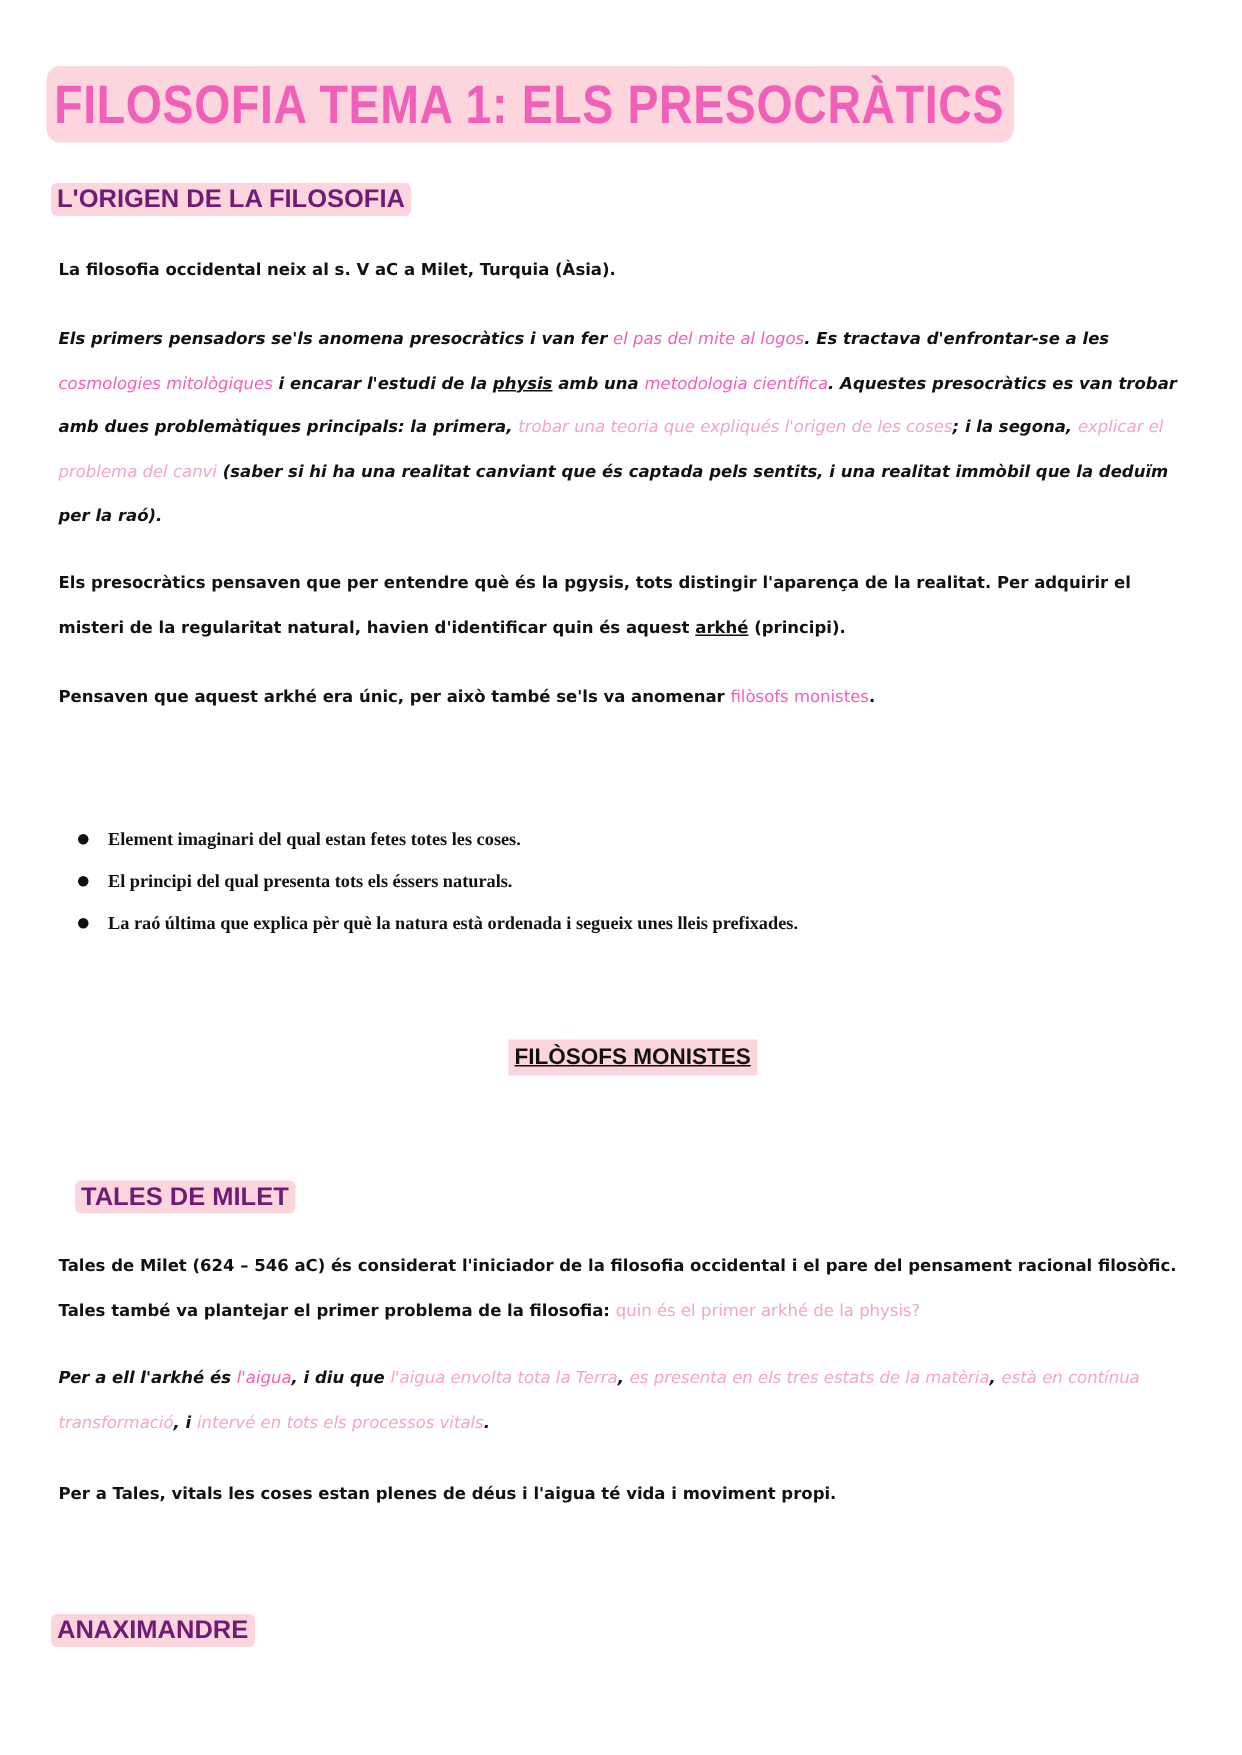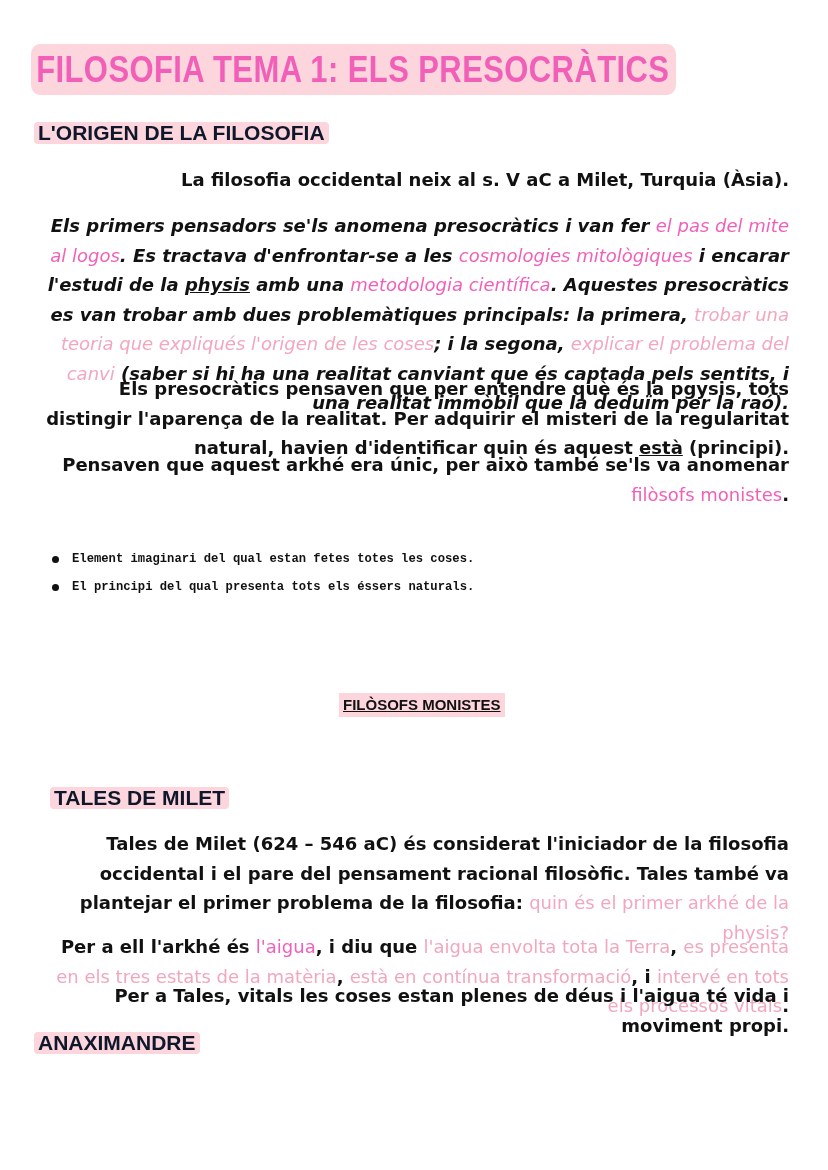--- a/index.html
+++ b/index.html
@@ -18,7 +18,7 @@
   .hl {
     position: absolute; background: #fdd5dc; border-radius: 4px;
     font-family: "Liberation Sans", sans-serif; font-weight: bold;
-    font-size: 21px; line-height: 22px; padding: 0 4px; color: #0f172a;
+    font-size: 17px; line-height: 22px; padding: 0 4px; color: #701a75;
     white-space: nowrap;
   }
   .h-plain {

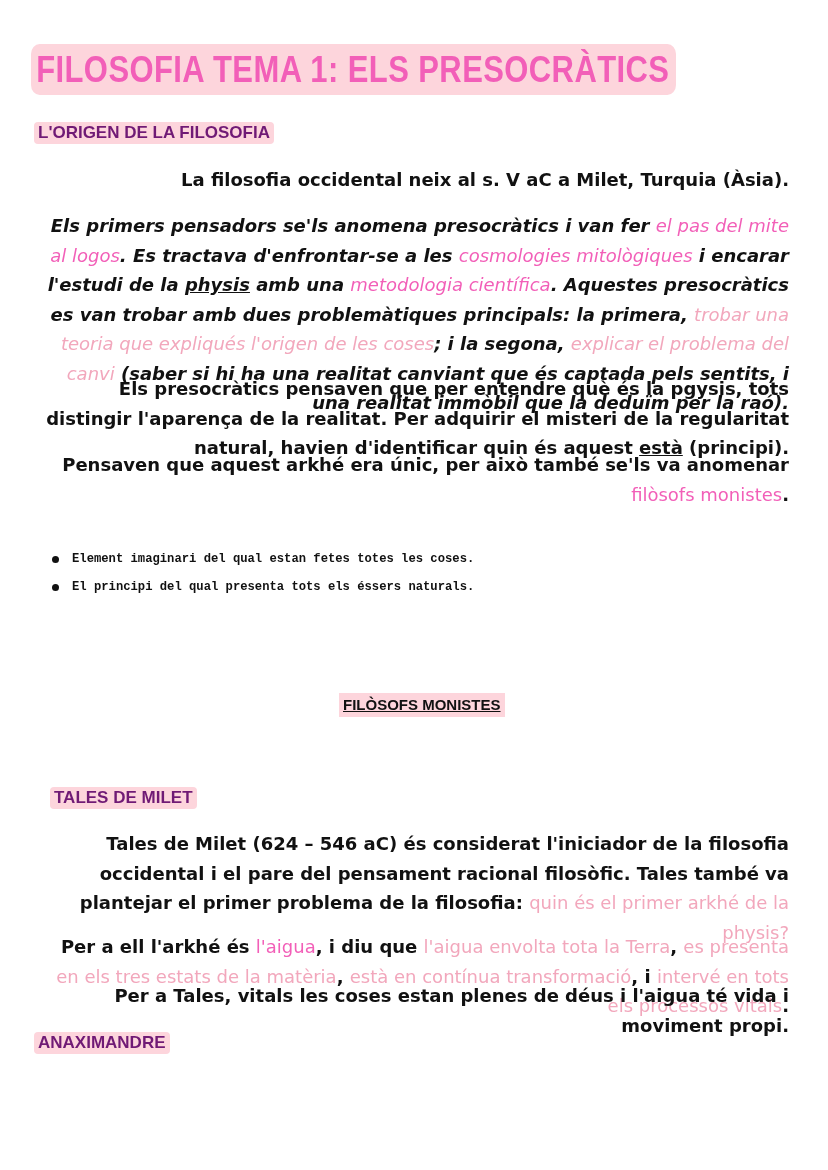--- a/index.html
+++ b/index.html
@@ -28,7 +28,7 @@
   .p {
     position: absolute; left: 39px; width: 750px;
     font-family: "DejaVu Sans", sans-serif; font-weight: bold;
-    font-size: 18px; line-height: 29.5px; color: #111; text-align: right;
+    font-size: 11px; line-height: 29.5px; color: #111;
   }
   .pk { color: #f25fb8; font-weight: normal; }
   .lp { color: #f2a7bc; font-weight: normal; }

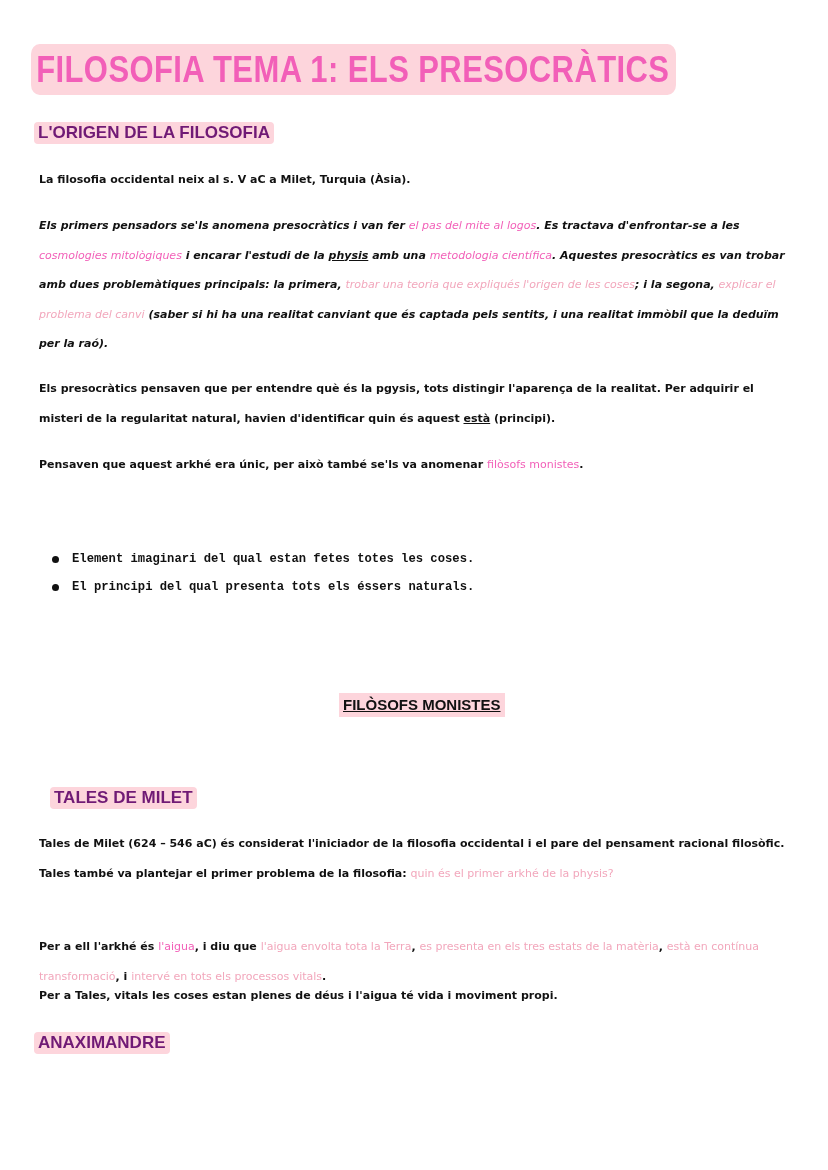--- a/index.html
+++ b/index.html
@@ -65,7 +65,7 @@
   </div>
 
   <div class="p" style="top:374px;">
-    <span>Els presocràtics pensaven que per entendre què és la pgysis, tots distingir l'aparença de la realitat. Per adquirir el misteri de la regularitat natural, havien d'identificar quin és aquest </span><span class="ul">està</span><span> (principi).</span>
+    <span>Els presocràtics pensaven que per entendre què és la pgysis, tots distingir l'aparença de la realitat. Per adquirir el misteri de la regularitat natural, havien d'identificar quin és aquest </span><span class="ul">arkhé</span><span> (principi).</span>
   </div>
 
   <div class="p" style="top:450px;">

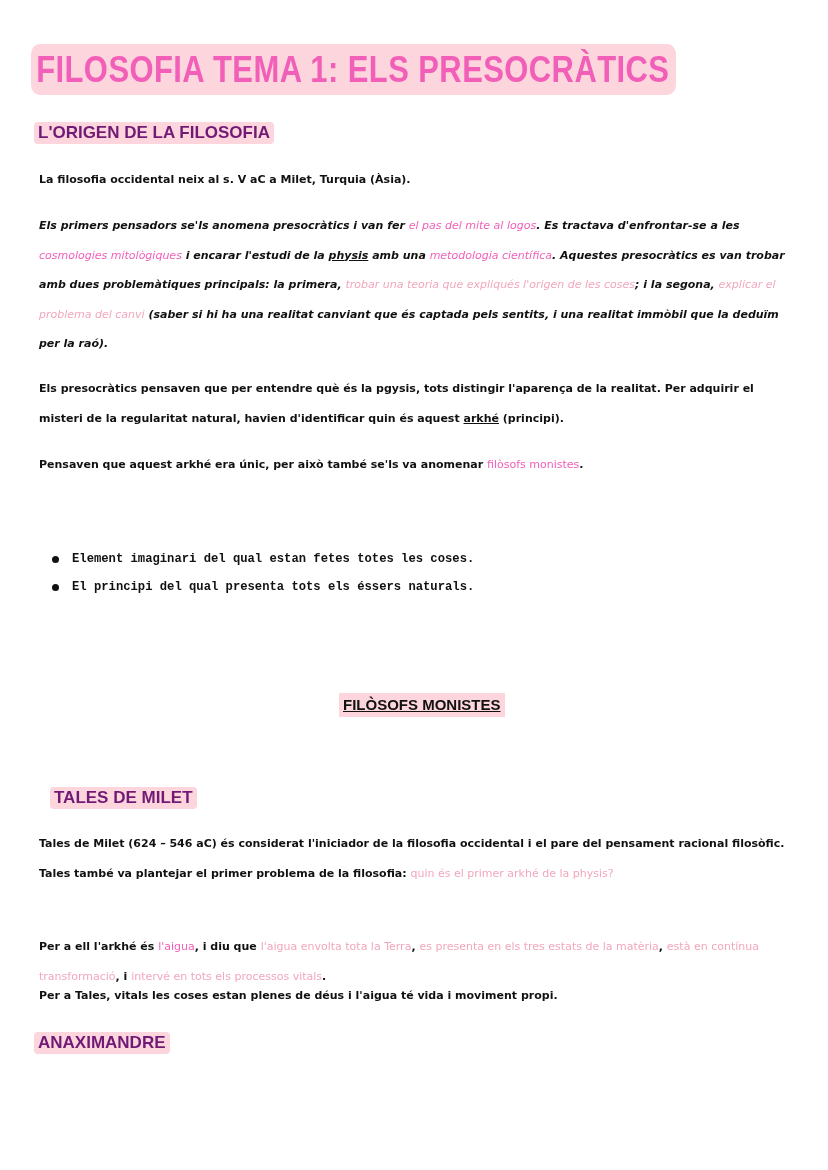--- a/index.html
+++ b/index.html
@@ -36,8 +36,8 @@
   ul.bul { position: absolute; left: 39px; top: 545px; margin: 0; padding: 0; list-style: none; }
   ul.bul li {
     position: relative; padding-left: 33px;
-    font-family: Liberation Mono, monospace; font-weight: bold; font-size: 12.2px;
-    line-height: 28px; white-space: nowrap; text-align: right;
+    font-family: Liberation Serif, serif; font-weight: bold; font-size: 12.2px;
+    line-height: 28px; white-space: nowrap;
   }
   ul.bul li .dot {
     position: absolute; left: 13px; top: 11px; width: 7px; height: 7px;

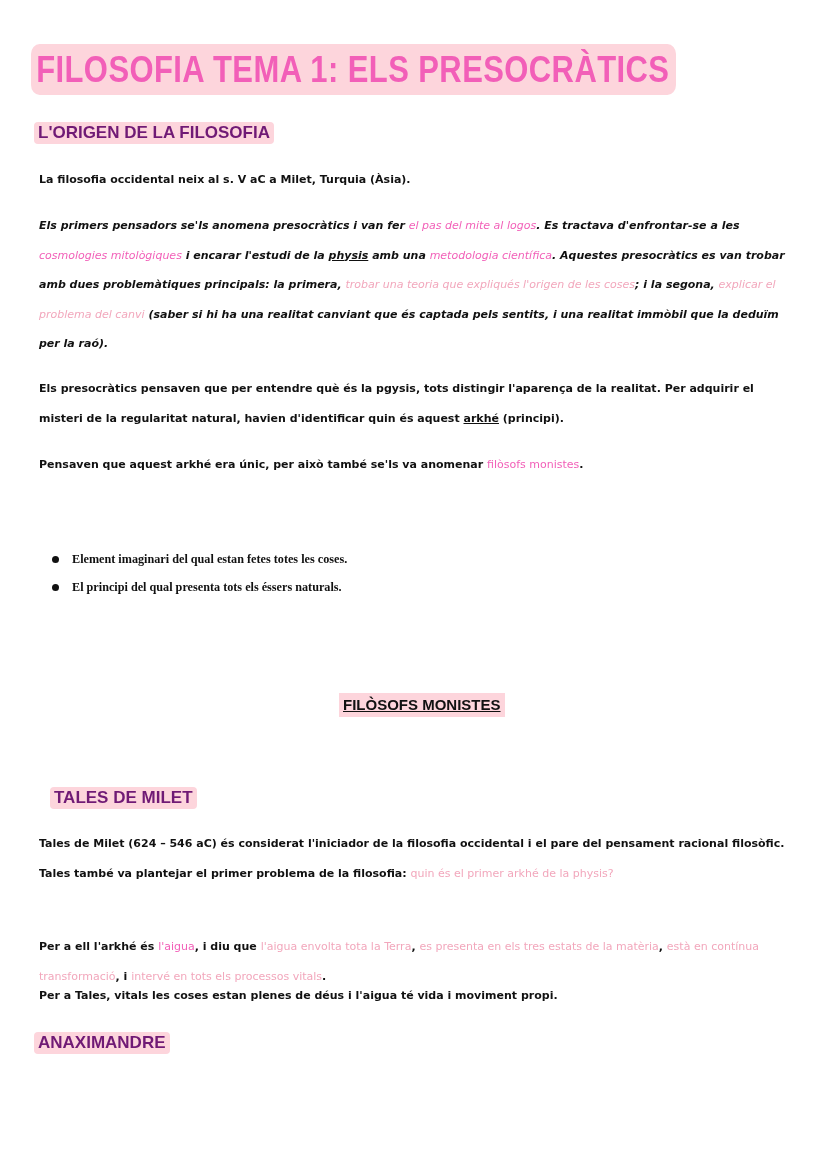--- a/index.html
+++ b/index.html
@@ -76,6 +76,7 @@
   <ul class="bul">
     <li><span class="dot"></span><span>Element imaginari del qual estan fetes totes les coses.</span></li>
     <li><span class="dot"></span><span>El principi del qual presenta tots els éssers naturals.</span></li>
+    <li><span class="dot"></span><span>La raó última que explica pèr què la natura està ordenada i segueix unes lleis prefixades.</span></li>
   </ul>
 
   <div class="center-h">FILÒSOFS MONISTES</div>

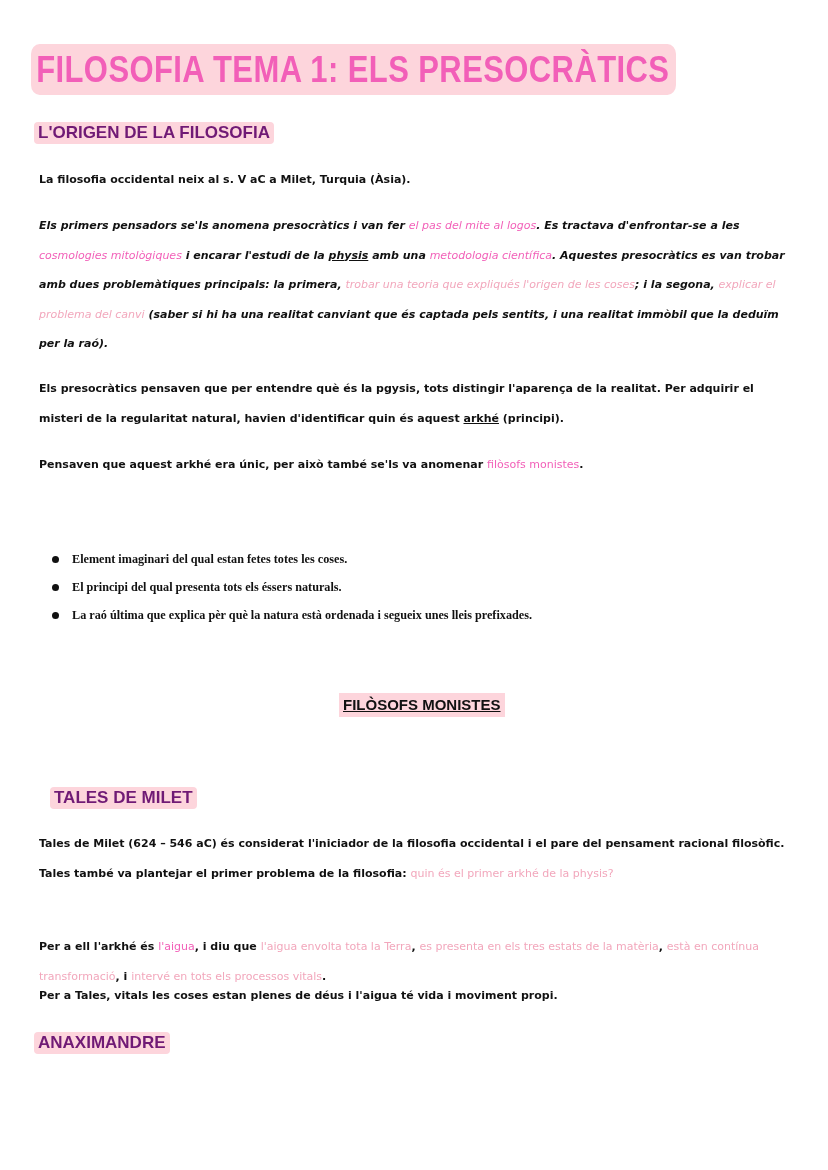--- a/index.html
+++ b/index.html
@@ -87,7 +87,7 @@
     <span>Tales de Milet (624 – 546 aC) és considerat l'iniciador de la filosofia occidental i el pare del pensament racional filosòfic. Tales també va plantejar el primer problema de la filosofia: </span><span class="lp">quin és el primer arkhé de la physis?</span>
   </div>
 
-  <div class="p" style="top:932px;">
+  <div class="p" style="top:904px;font-style:italic;">
     <span>Per a ell l'arkhé és </span><span class="pk">l'aigua</span><span>, i diu que </span><span class="lp">l'aigua envolta tota la Terra</span><span>, </span><span class="lp">es presenta en els tres estats de la matèria</span><span>, </span><span class="lp">està en contínua transformació</span><span>, i </span><span class="lp">intervé en tots els processos vitals</span><span>.</span>
   </div>
 

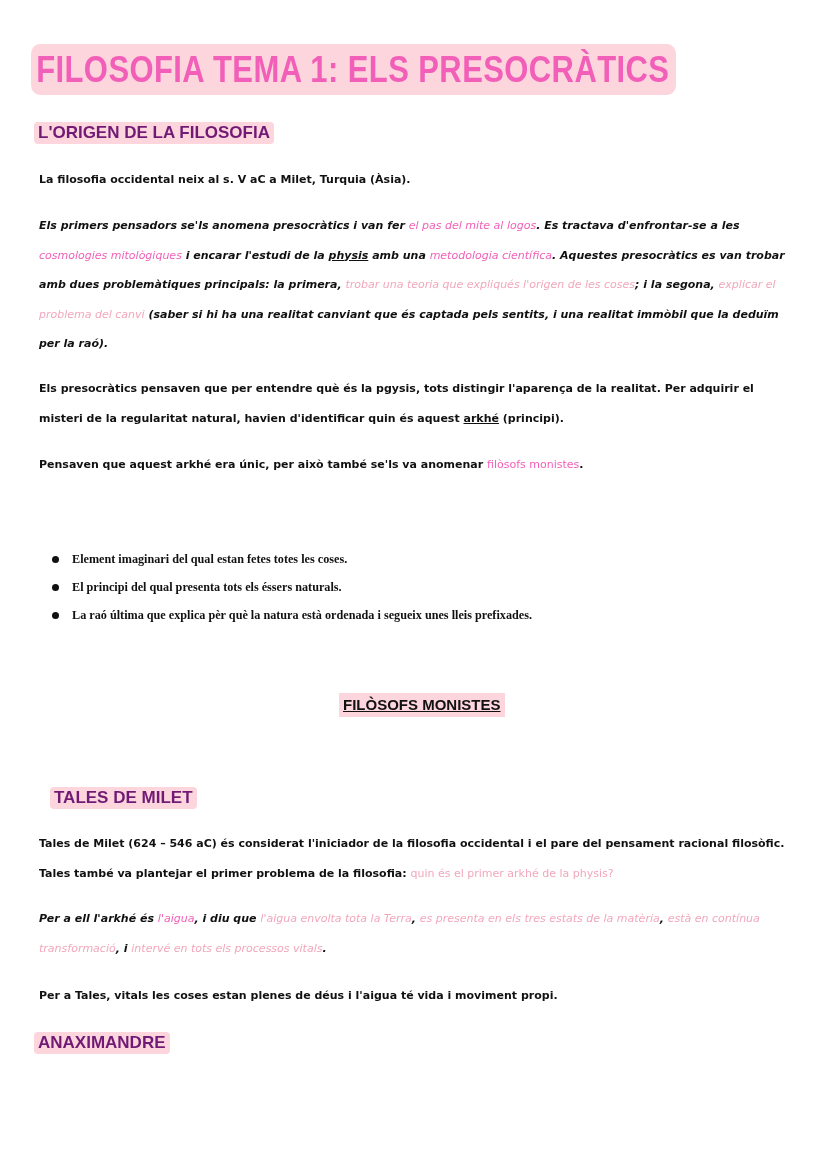--- a/index.html
+++ b/index.html
@@ -93,7 +93,7 @@
 
   <div class="p" style="top:981px;">Per a Tales, vitals les coses estan plenes de déus i l'aigua té vida i moviment propi.</div>
 
-  <div class="hl" style="left:34px; top:1032px;">ANAXIMANDRE</div>
+  <div class="hl" style="left:34px; top:1076px;">ANAXIMANDRE</div>
 
 </div>
 

